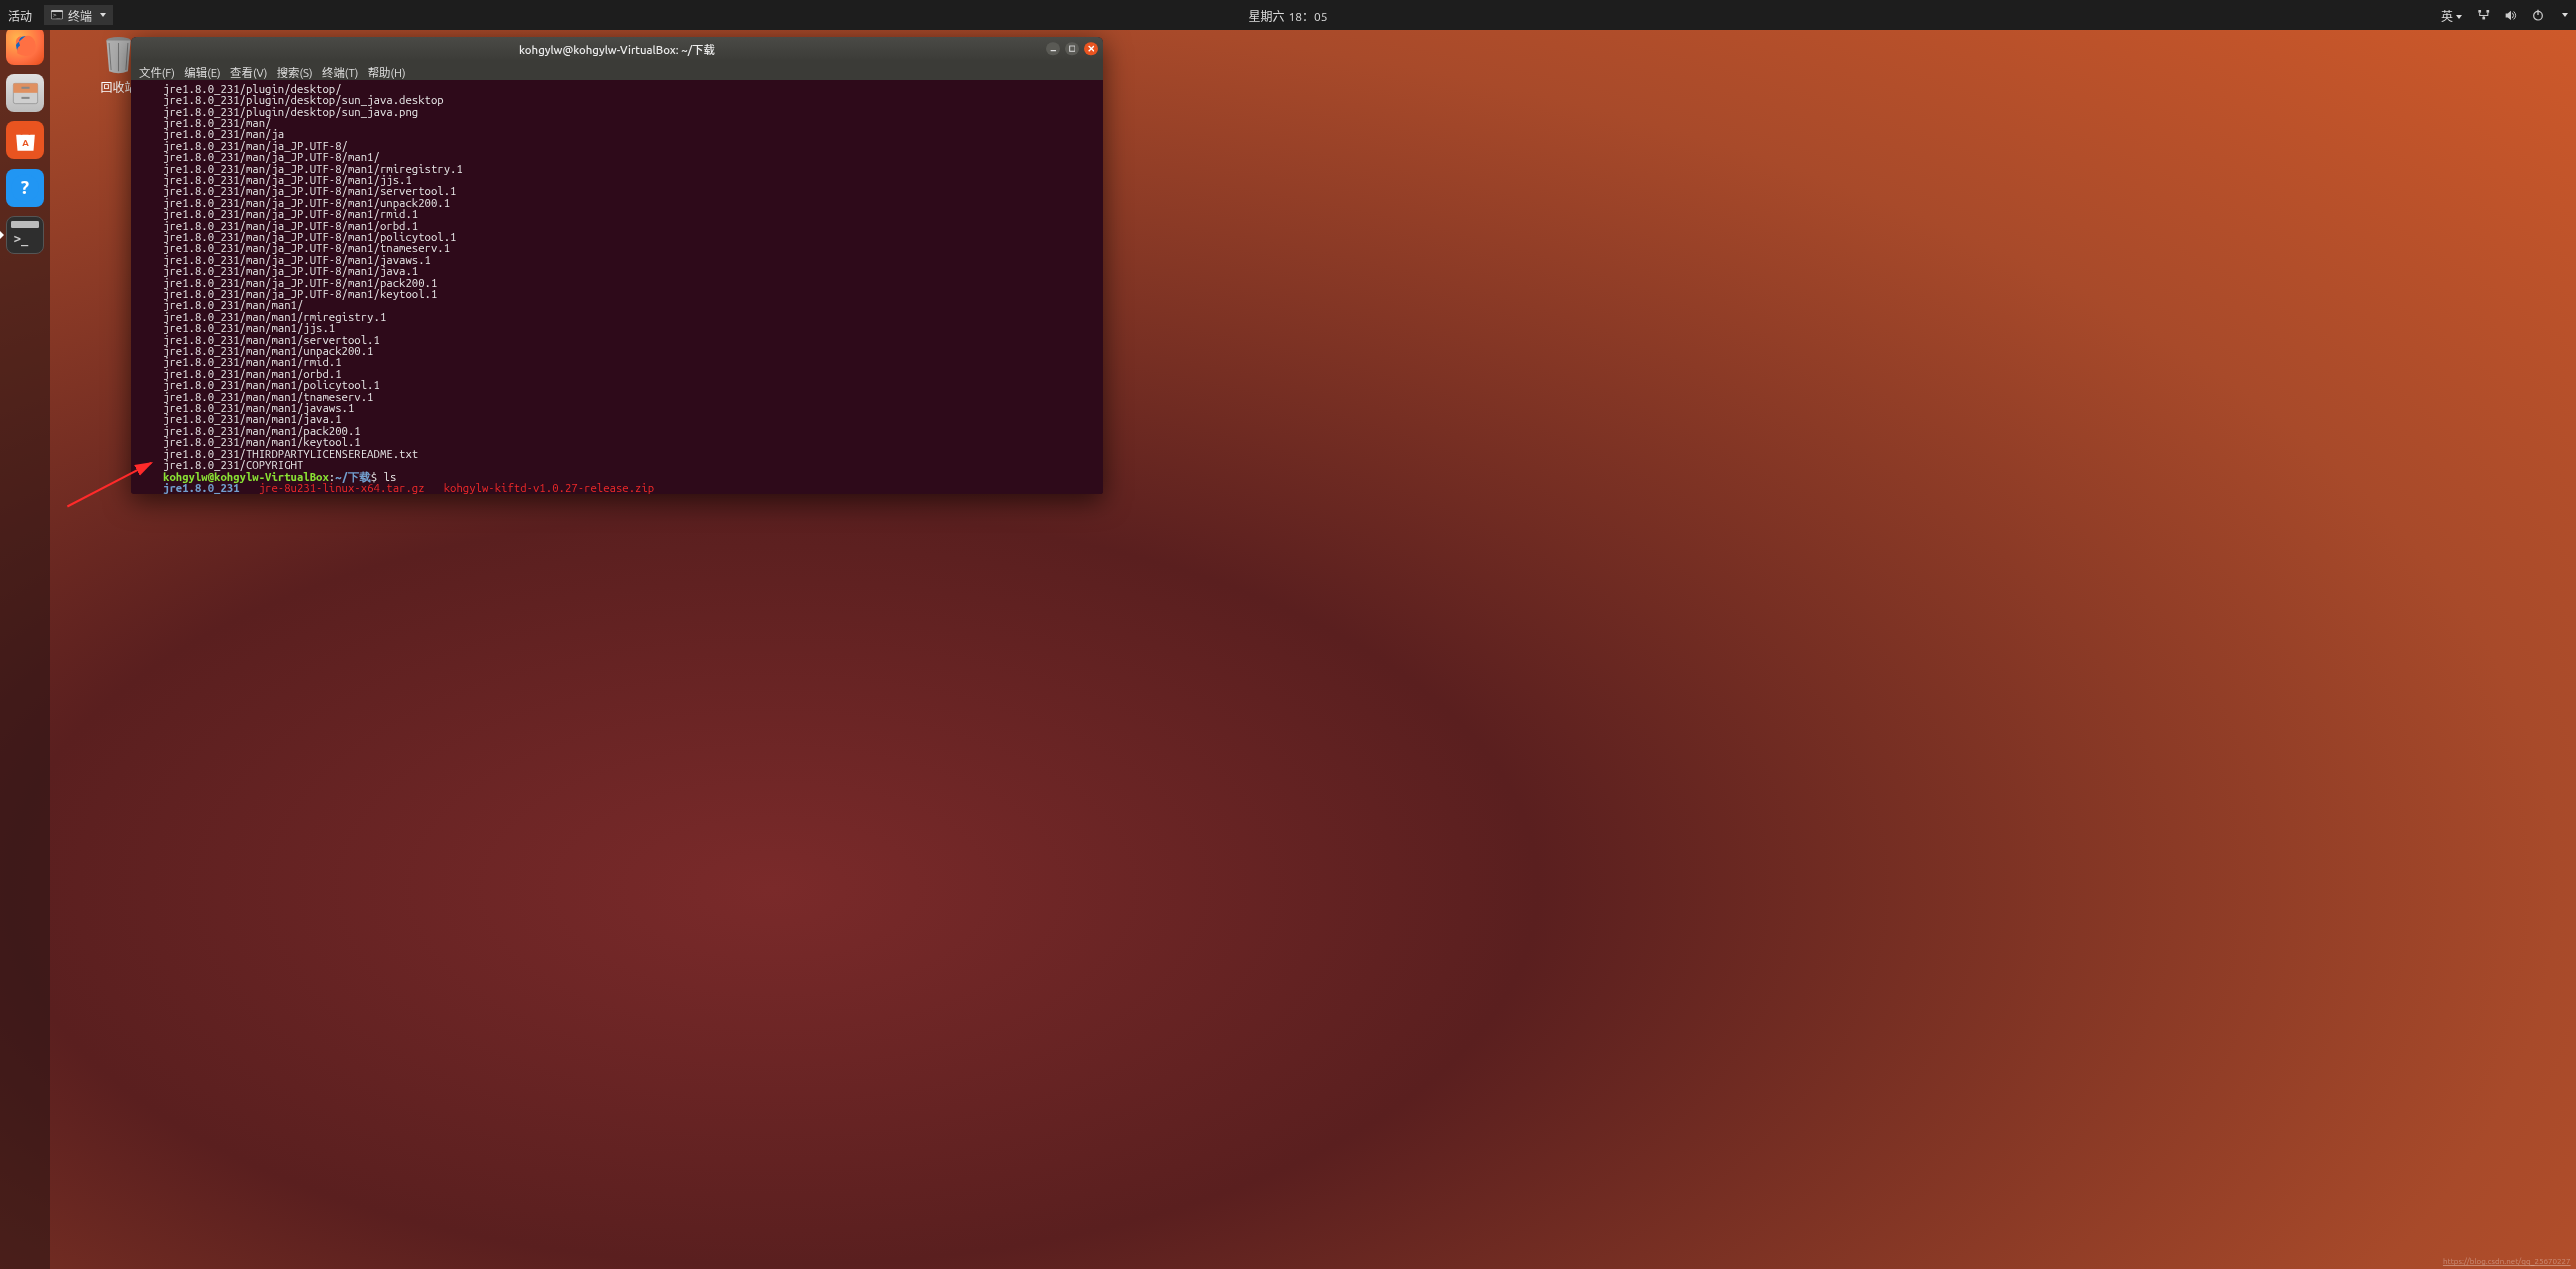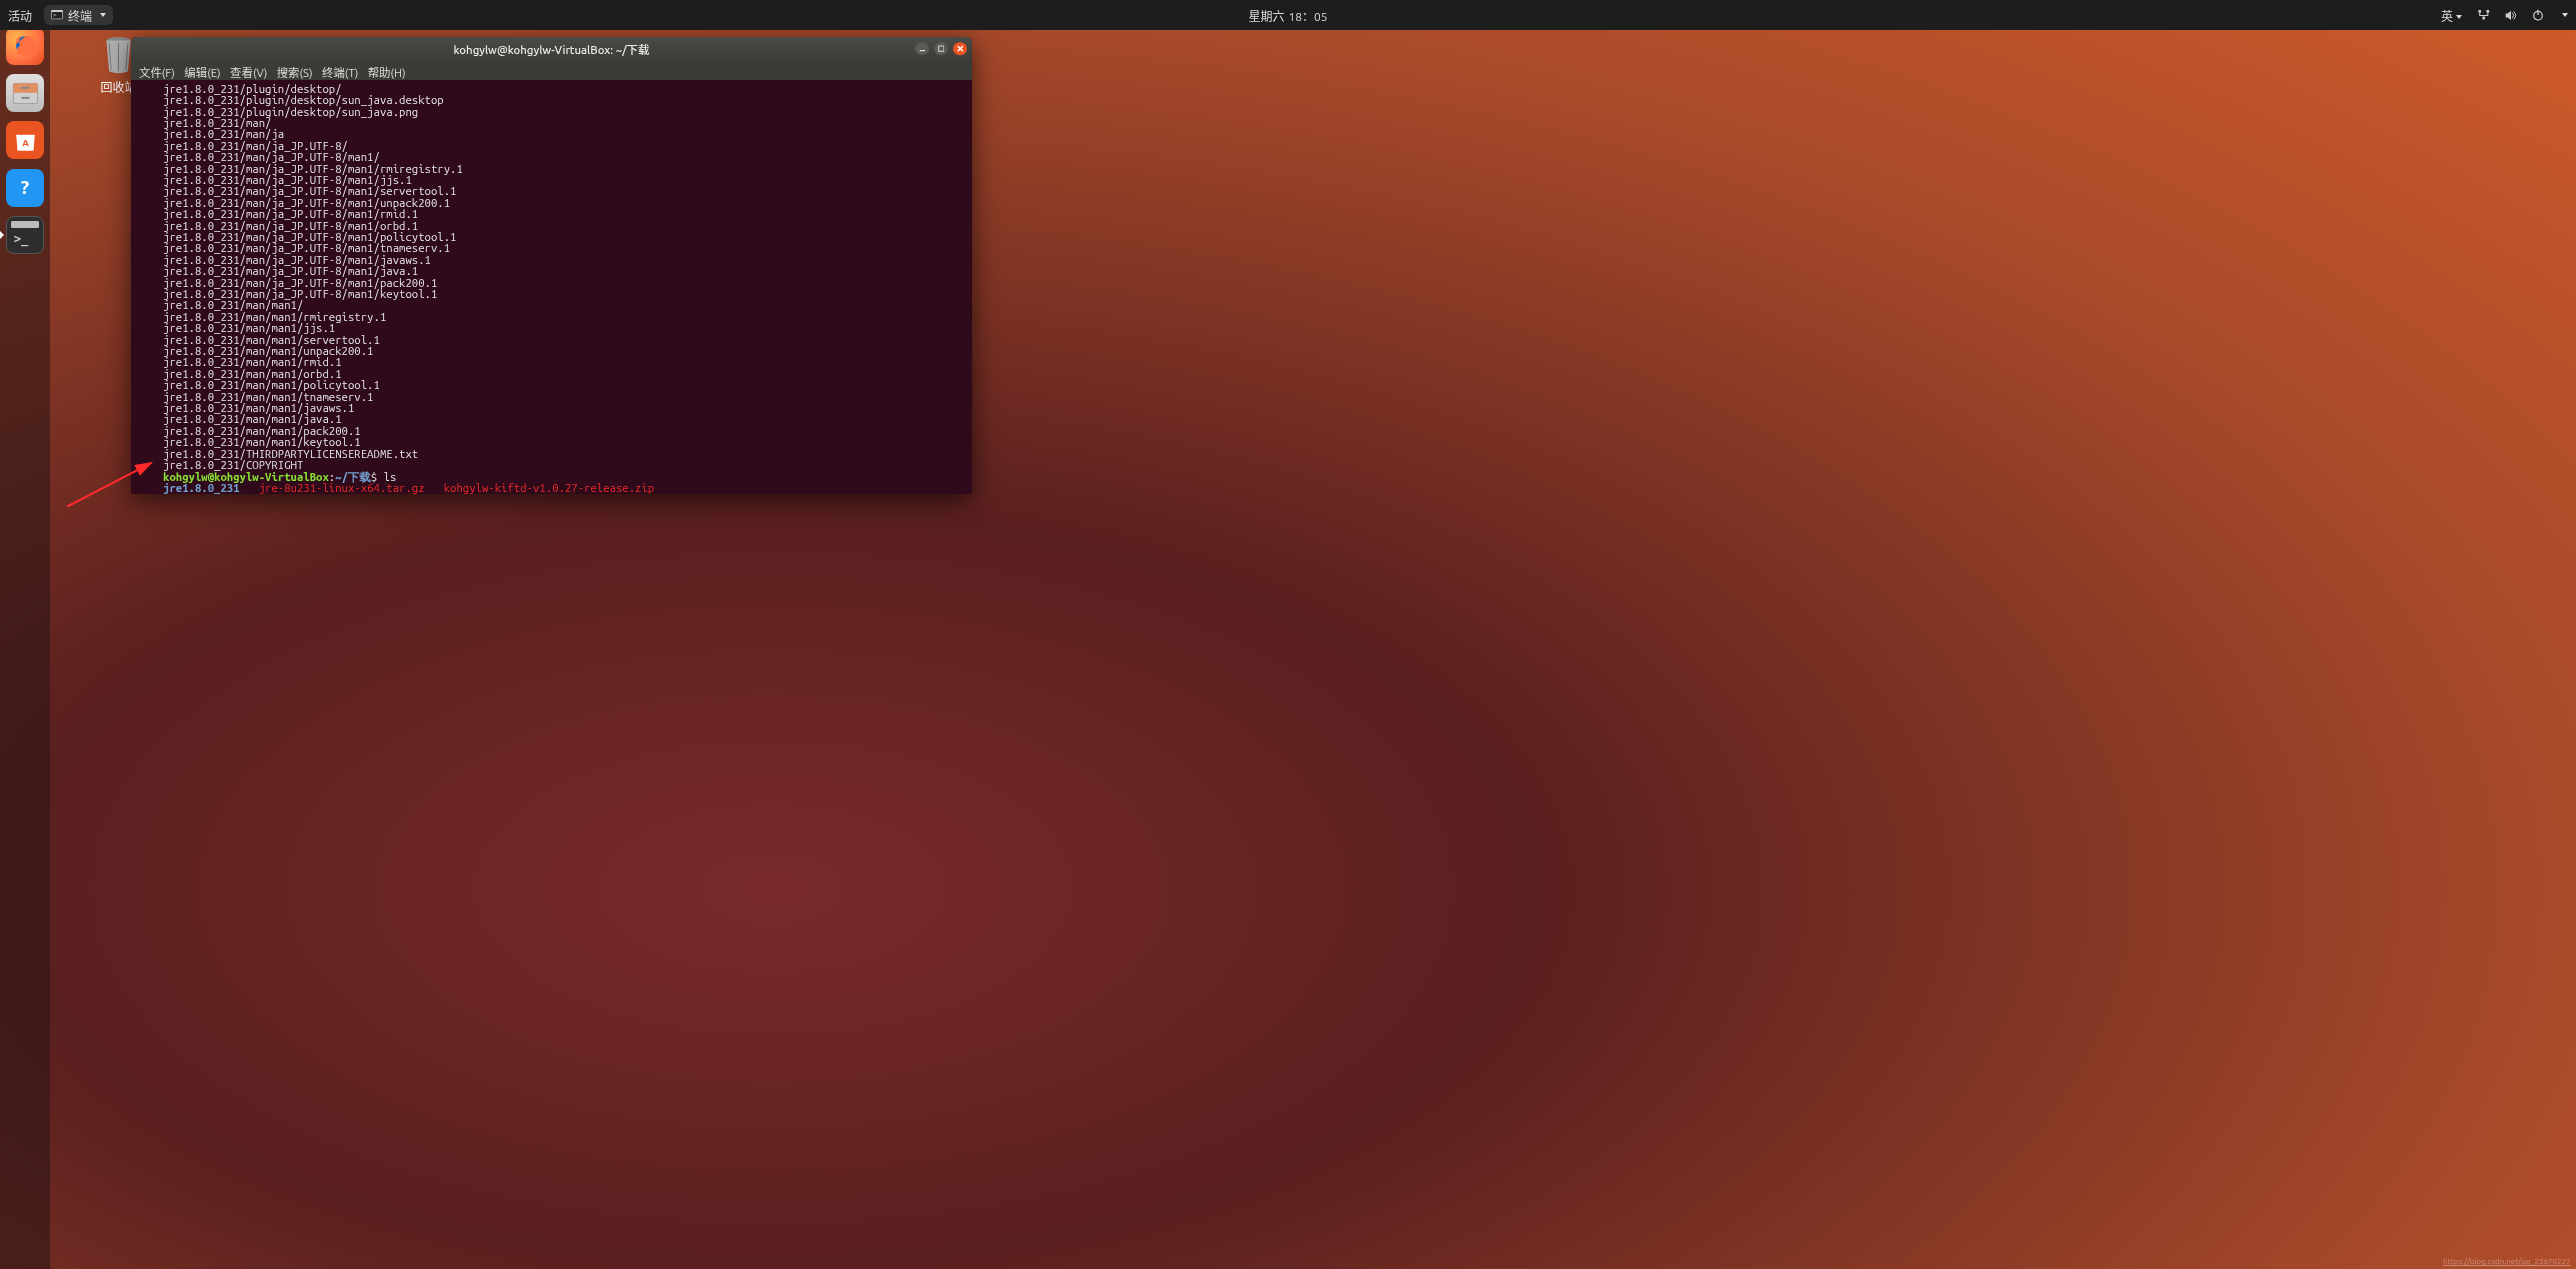--- a/index.html
+++ b/index.html
@@ -24,7 +24,7 @@
   }
   .top-panel .left-group { display: flex; align-items: center; gap: 12px; }
   .top-panel .app-menu { display: flex; align-items: center; gap: 5.4px;
-    background: rgba(255,255,255,0.1); padding: 1.3px 6.7px; border-radius: 6px;}
+    background: rgba(255,255,255,0.1); padding: 1.3px 6.7px; border-radius: 0;}
   .top-panel .center-group {
     position: absolute; left: 50%; transform: translateX(-50%);
     display: flex; align-items: center; gap: 4px;

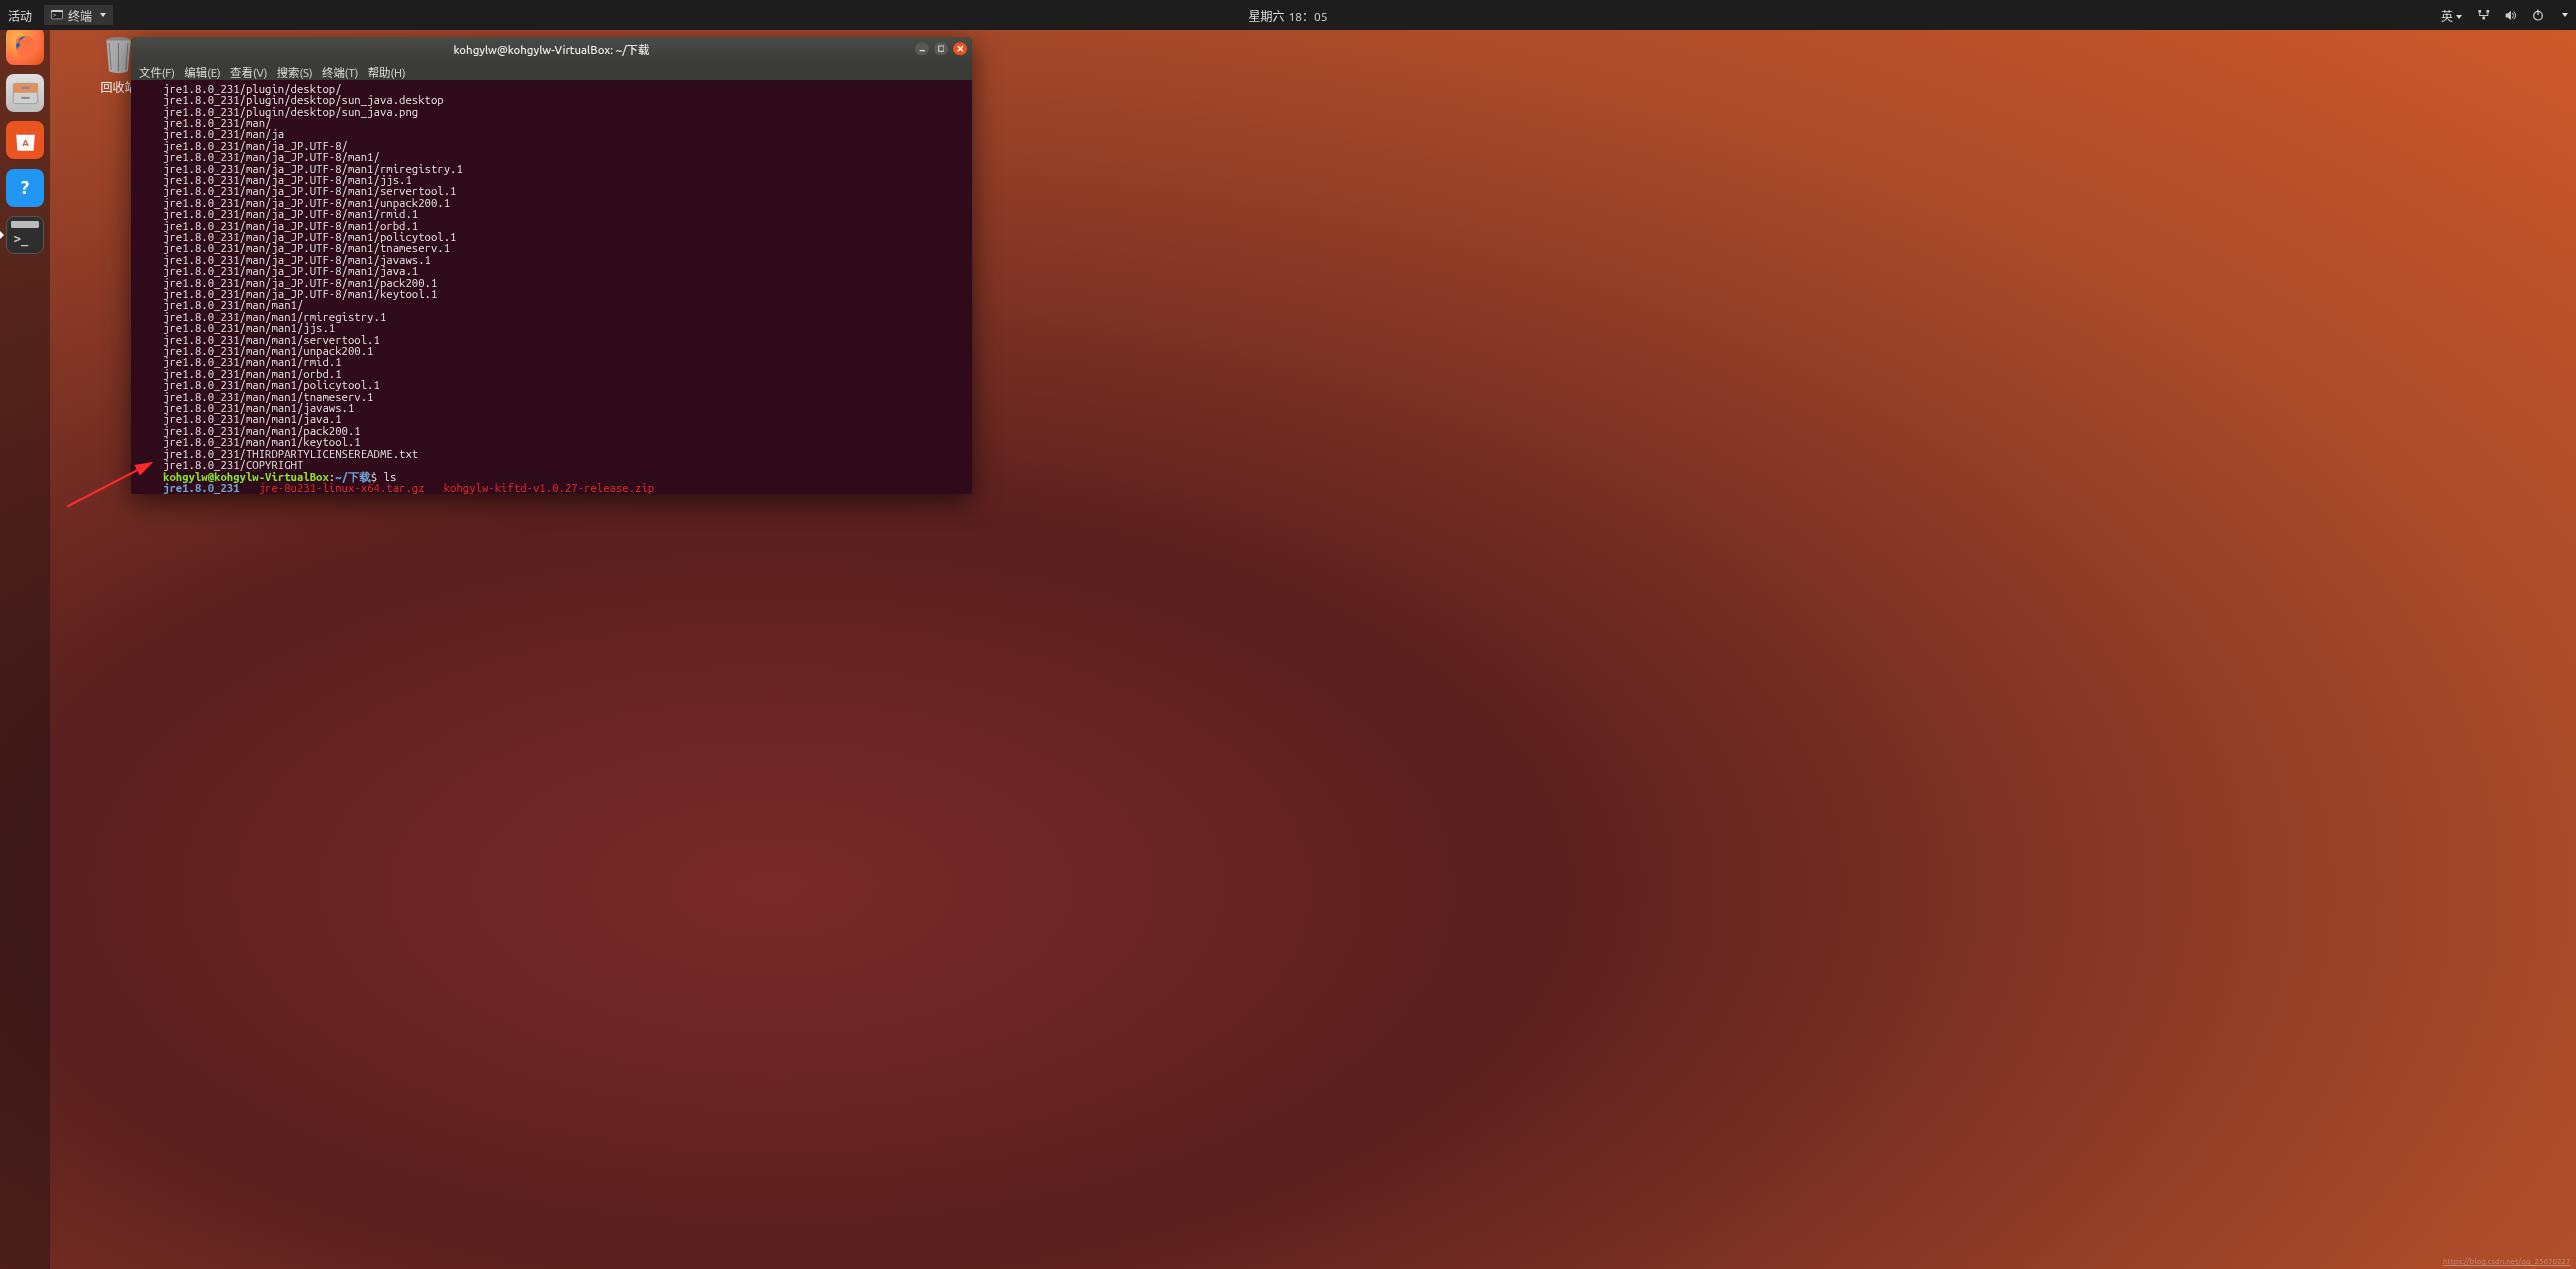--- a/index.html
+++ b/index.html
@@ -78,7 +78,7 @@
   .window {
     position: absolute;
     top: 37px; left: 131px;
-    width: 841px; height: 457px;
+    width: 972px; height: 457px;
     background: #2e0a1a;
     border-radius: 5.4px 5.4px 2.7px 2.7px;
     box-shadow: 0 6.7px 27px rgba(0,0,0,0.6);

